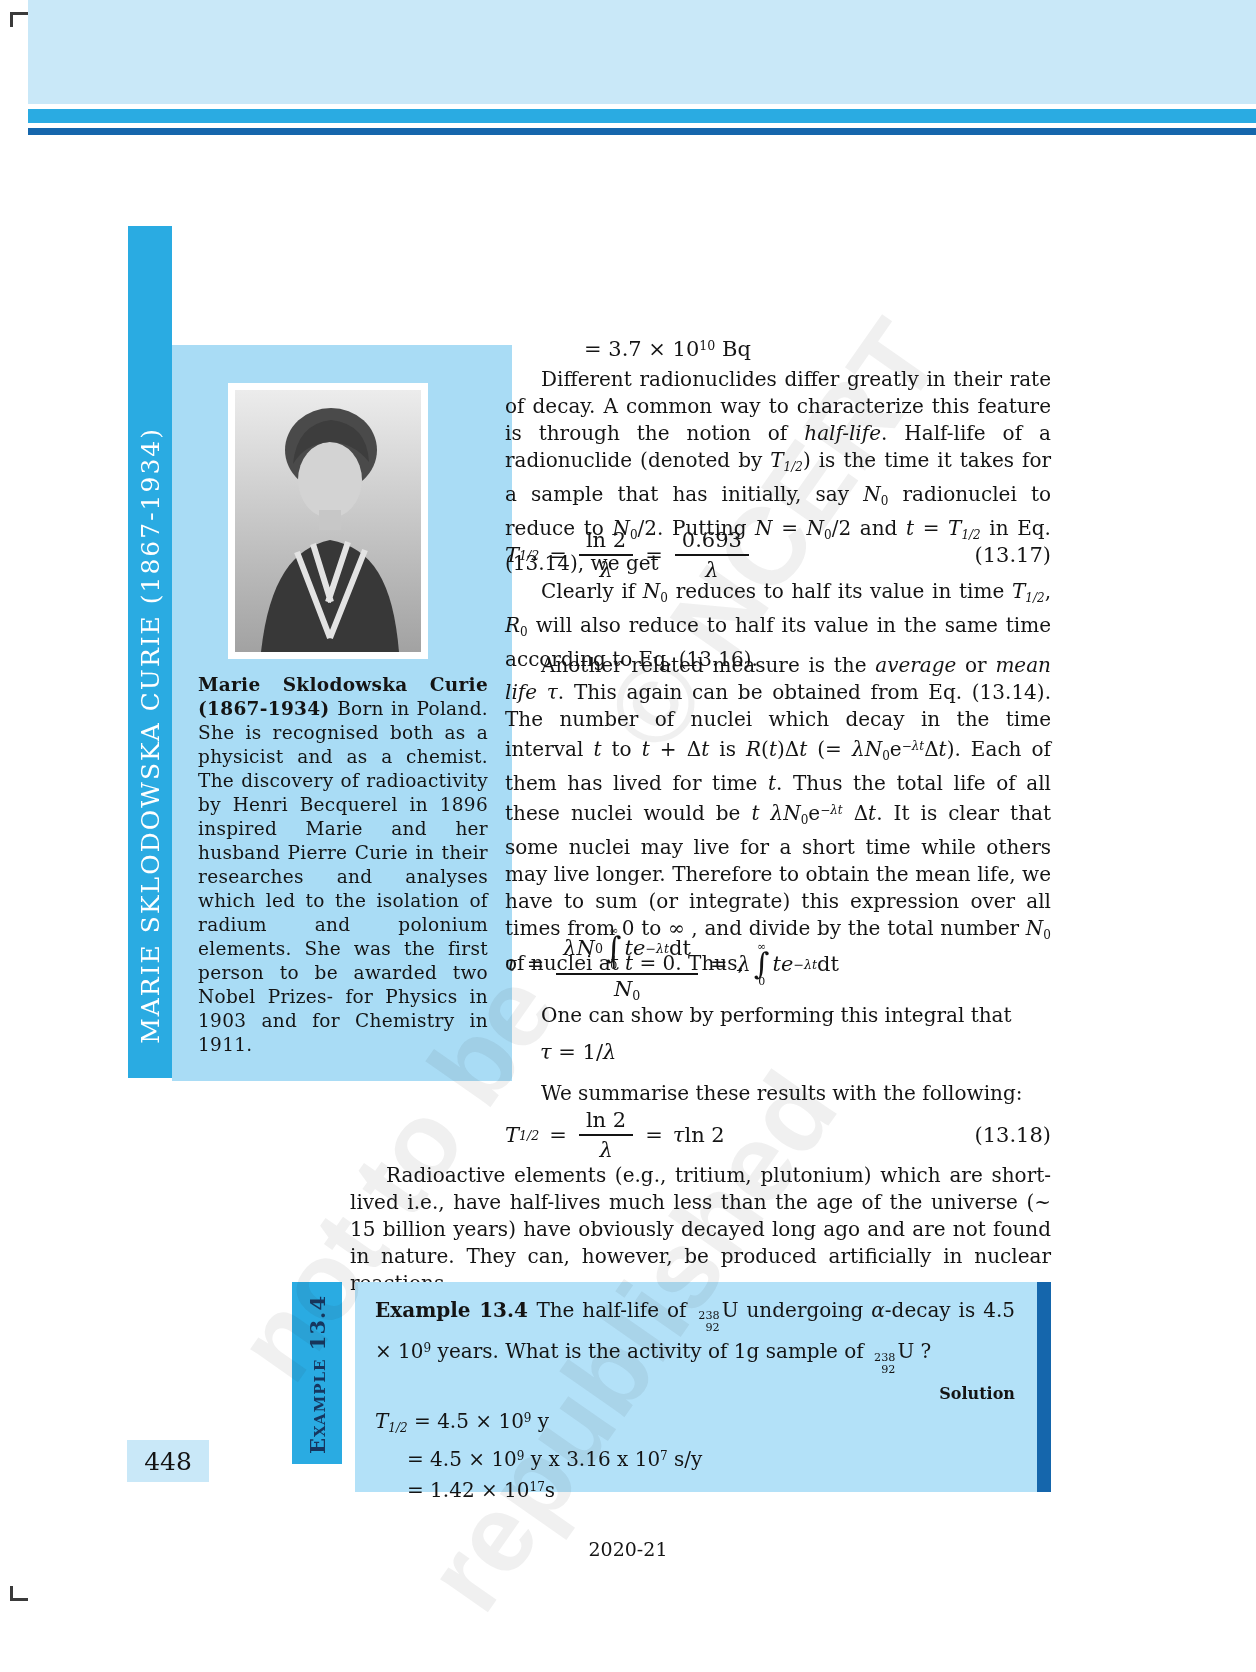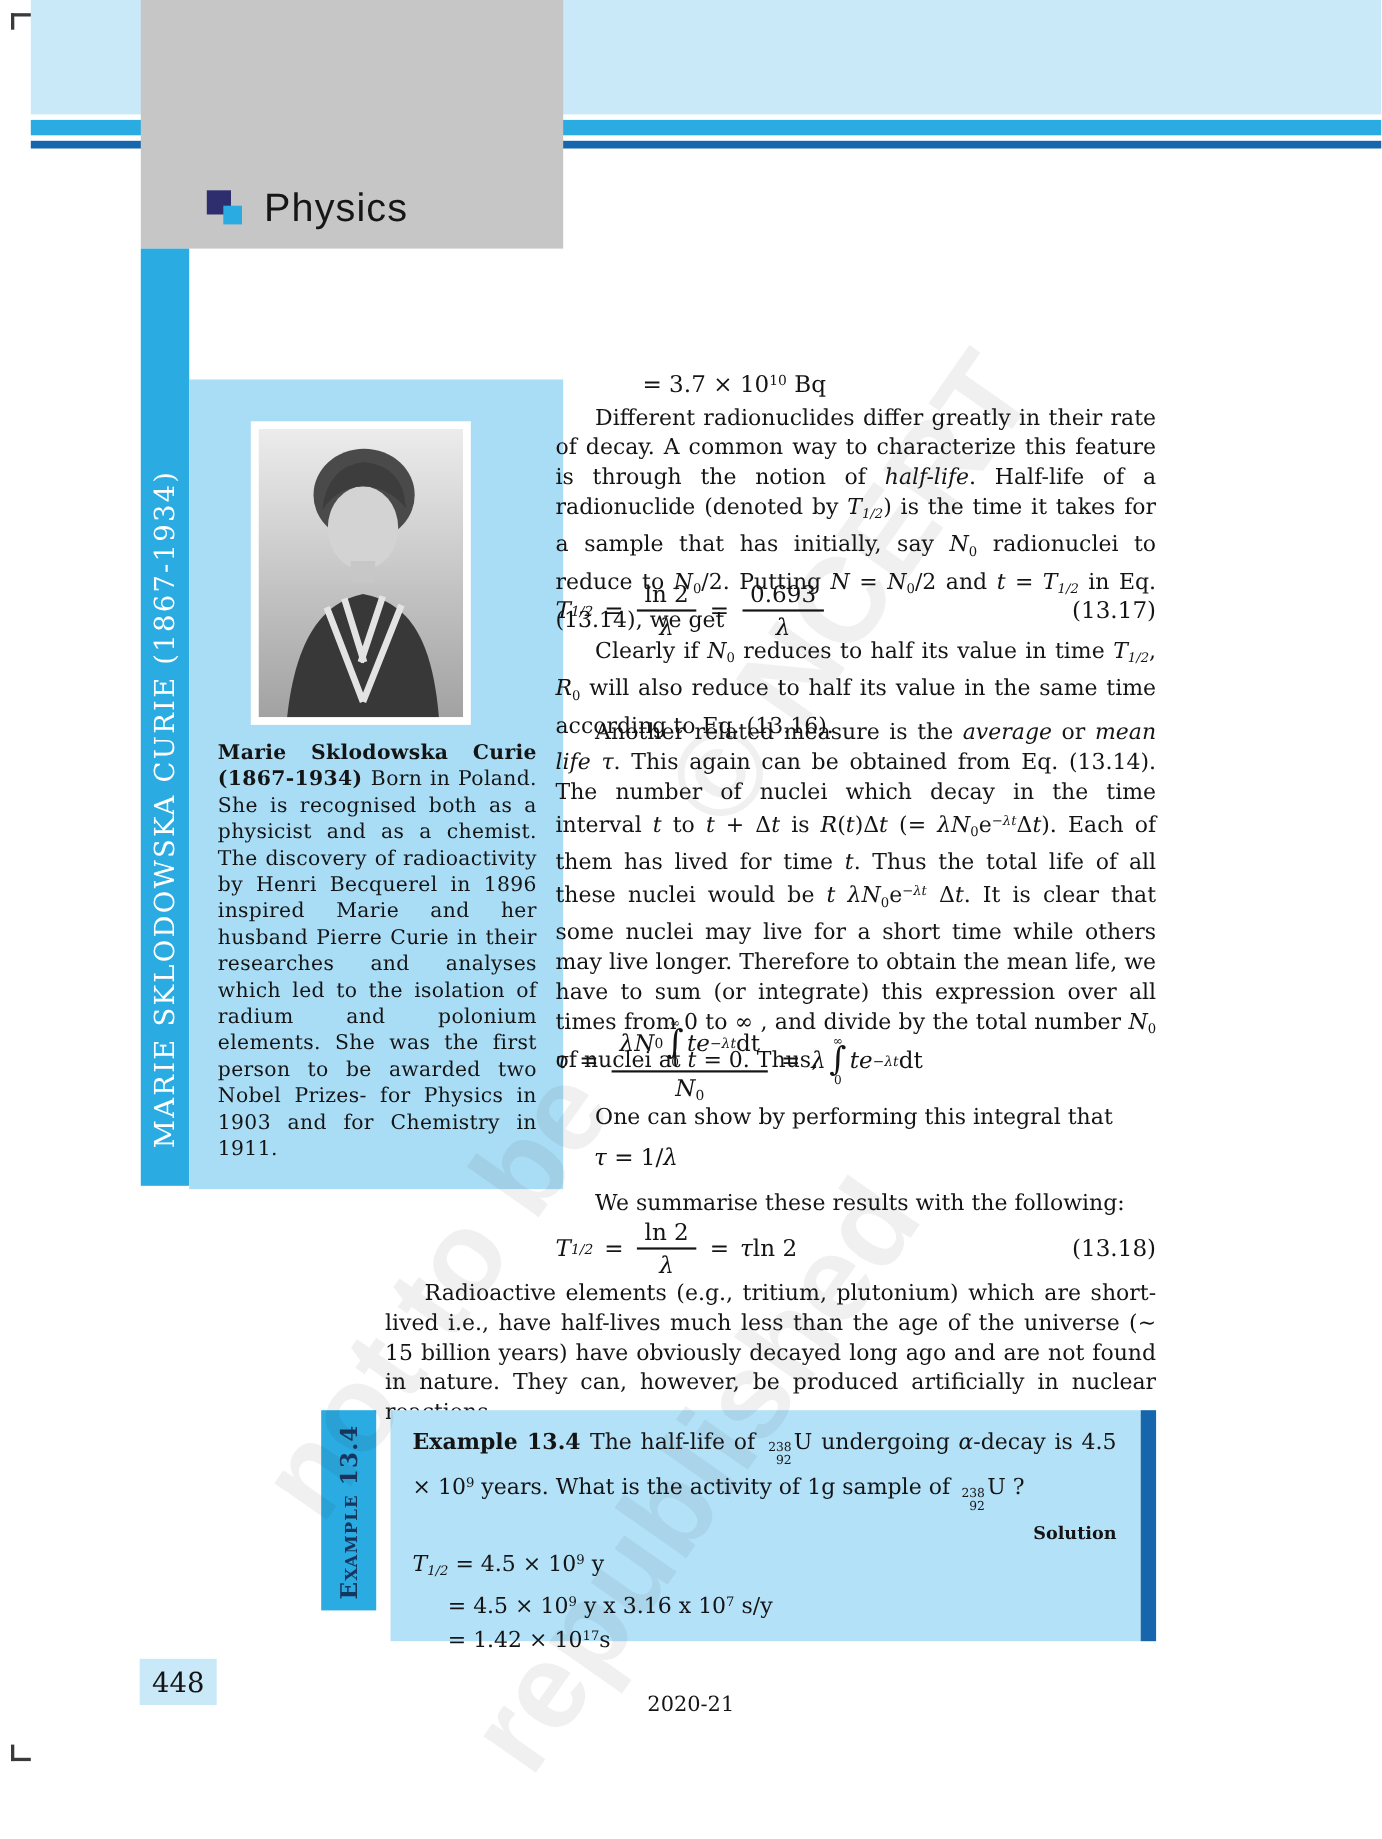--- a/index.html
+++ b/index.html
@@ -95,15 +95,6 @@
   <div class="crop-tl"></div>
   <div class="crop-bl"></div>
 
-  <div class="physics-box">
-    <div class="physics-inner">
-      <span class="logo-squares">
-        <span class="sq-dark"></span>
-        <span class="sq-cyan"></span>
-      </span>
-      <span class="physics-title">Physics</span>
-    </div>
-  </div>
 
   <div class="side-bar">
     <span class="side-bar-text">MARIE SKLODOWSKA CURIE  (1867-1934)</span>

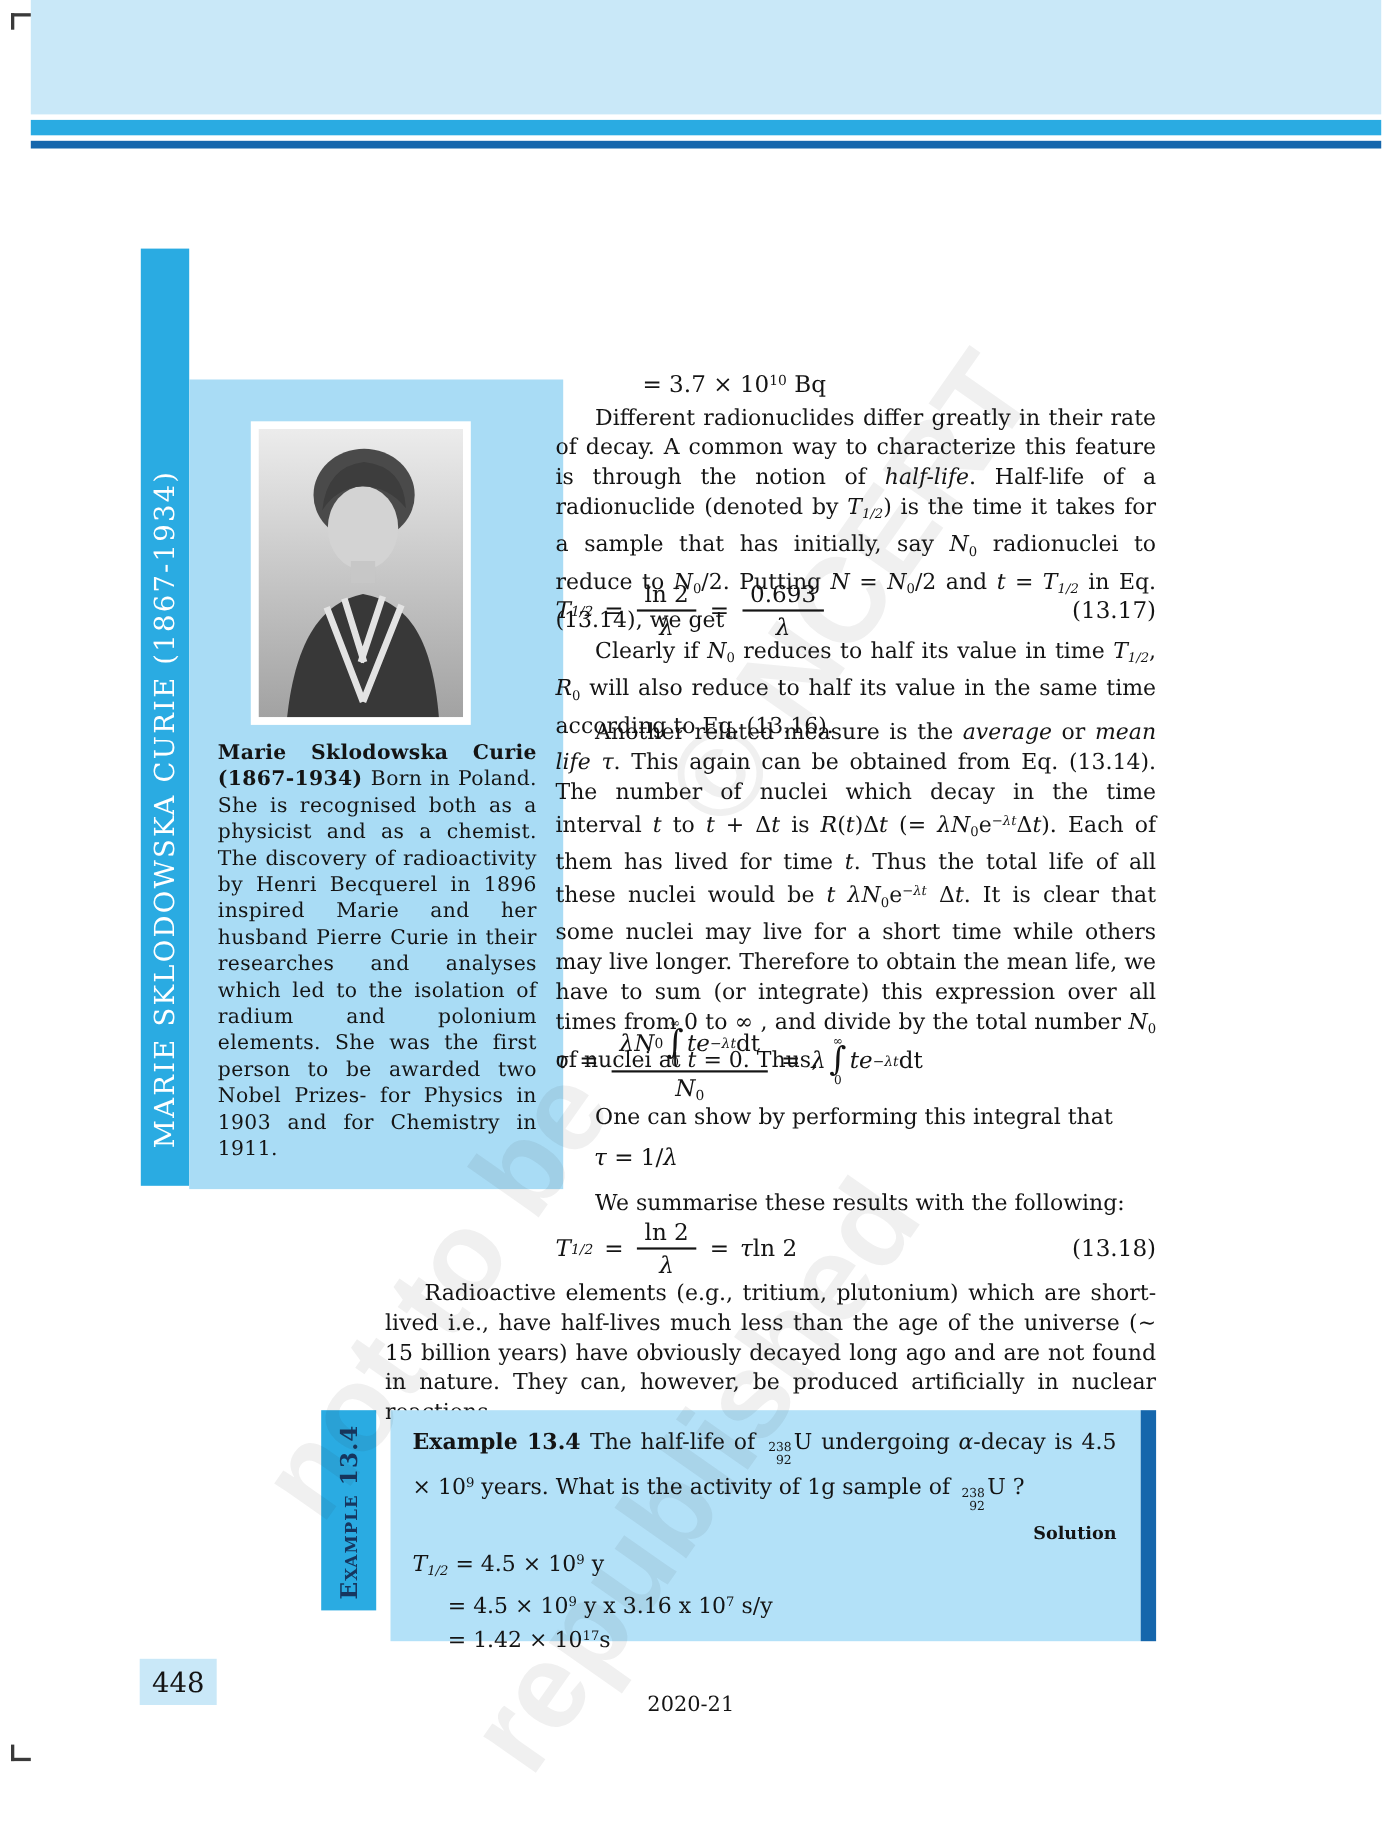--- a/index.html
+++ b/index.html
@@ -73,7 +73,7 @@
   .ex-ind{padding-left:32px;}
 
   
-  .pagenum-box{position:absolute;left:127px;top:1508px;width:70px;height:42px;background:#c9e8f8;
+  .pagenum-box{position:absolute;left:127px;top:1440px;width:82px;height:42px;background:#c9e8f8;
                display:flex;align-items:center;justify-content:center;font-size:25px;}
   .footer{position:absolute;left:0;top:1538px;width:100%;text-align:center;font-size:19px;}
 

